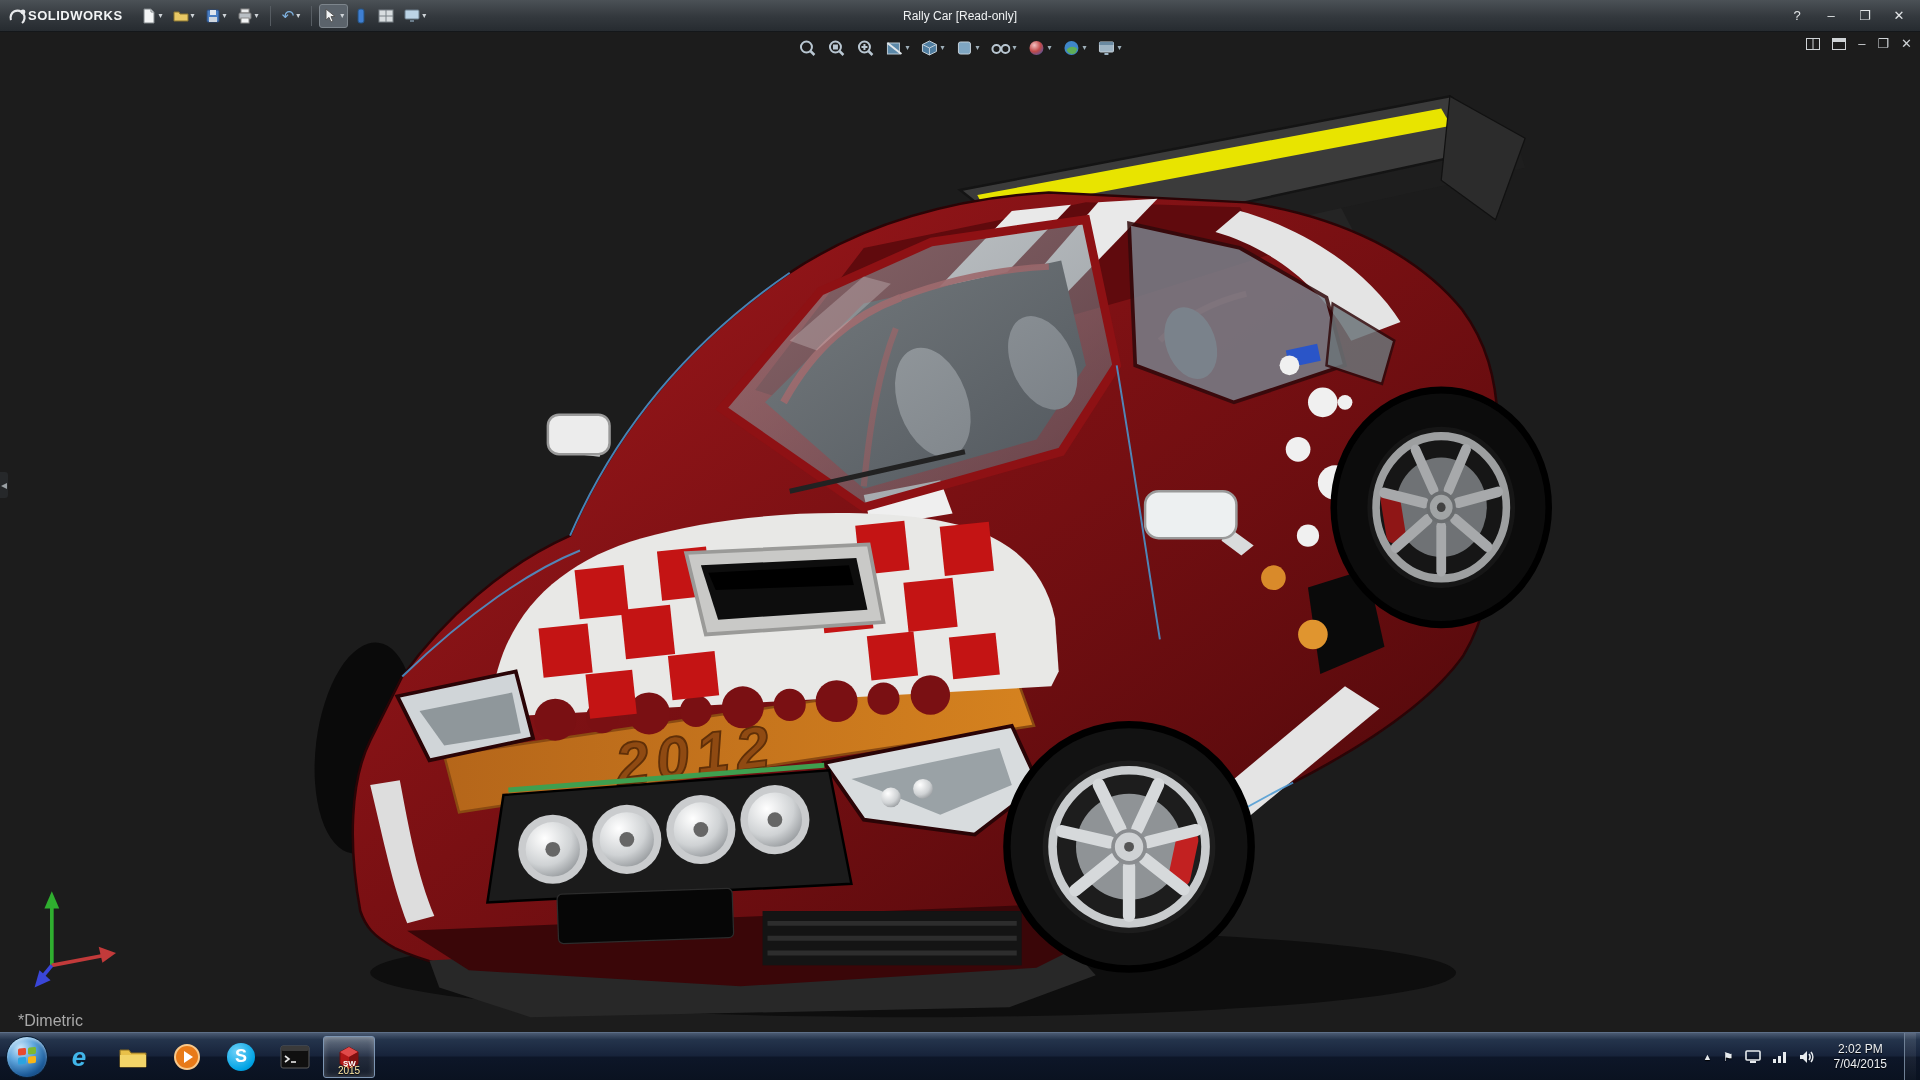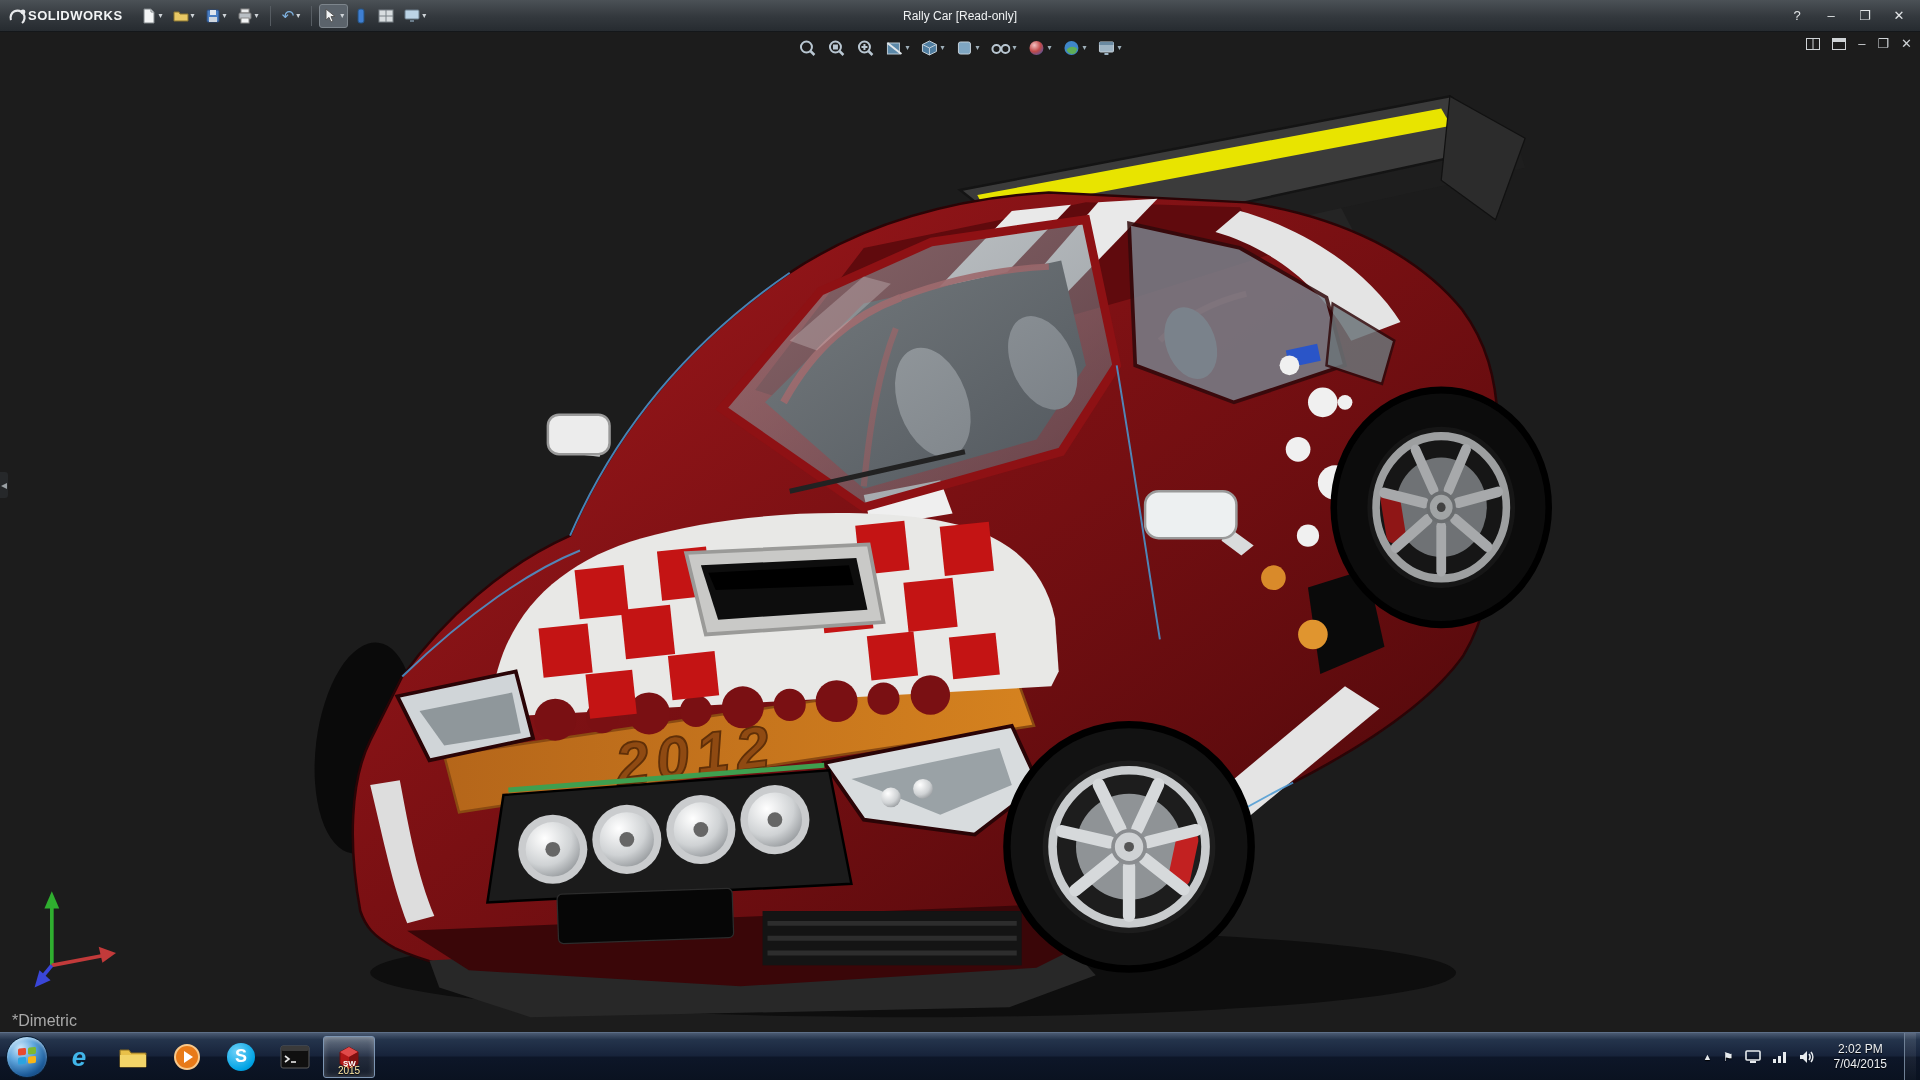--- a/index.html
+++ b/index.html
@@ -60,7 +60,7 @@
   .doc-controls .dbtn { cursor:pointer; display:flex; align-items:center; }
 
   .orientation-label {
-    position:absolute; left:12px; bottom:2px;
+    position:absolute; left:18px; bottom:2px;
     color:#a9a9a9; font-size:16px;
   }
   .vp-collapse {

